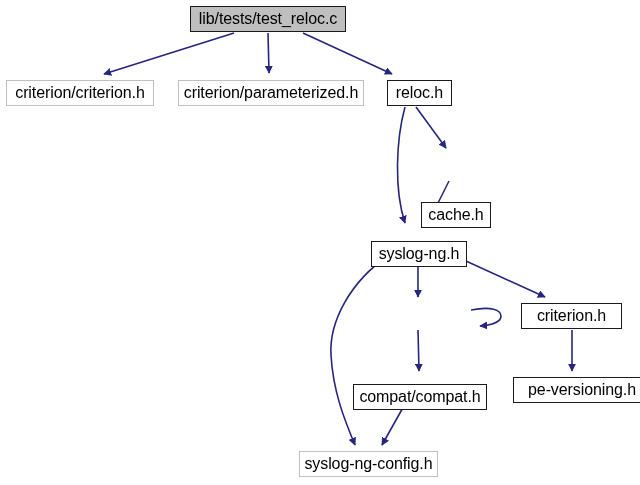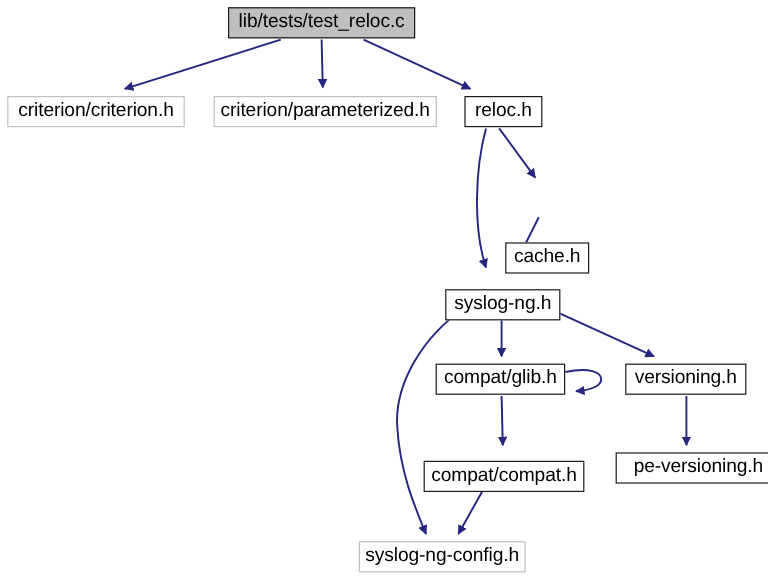--- a/index.html
+++ b/index.html
@@ -116,9 +116,6 @@
     <span class="node-label">syslog-ng.h</span>
   </div>
 
-  <div class="node solid" style="left:363px; top:303px; width:108px; height:26px;">
-    <span class="node-label">compat/glib.h</span>
-  </div>
 
   <div class="node solid" style="left:521px; top:303px; width:101px; height:26px;">
     <span class="node-label">versioning.h</span>

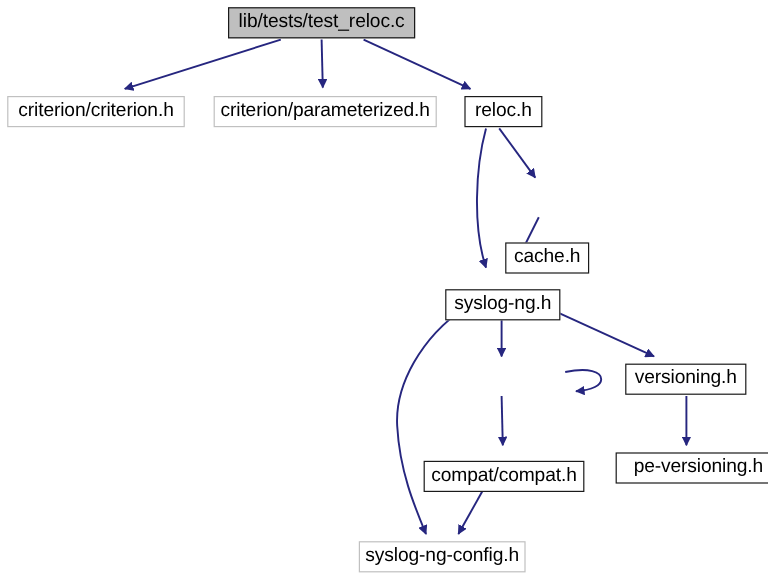--- a/index.html
+++ b/index.html
@@ -118,7 +118,7 @@
 
 
   <div class="node solid" style="left:521px; top:303px; width:101px; height:26px;">
-    <span class="node-label">versioning.h</span>
+    <span class="node-label">criterion.h</span>
   </div>
 
   <div class="node solid" style="left:353px; top:384px; width:134px; height:26px;">

